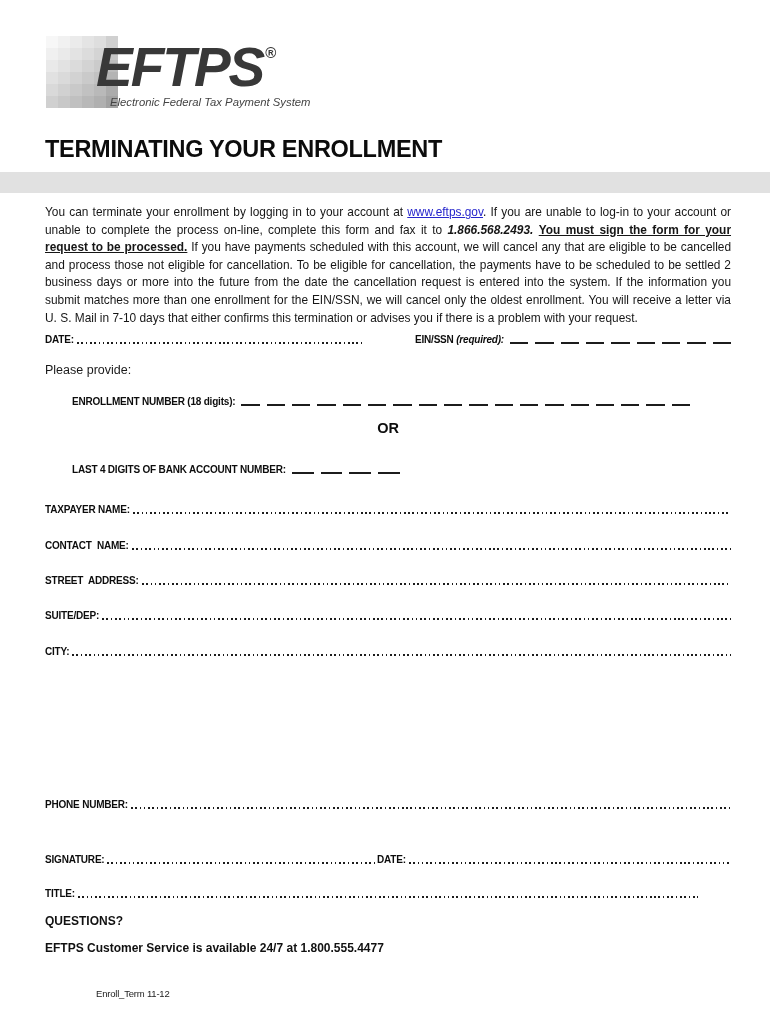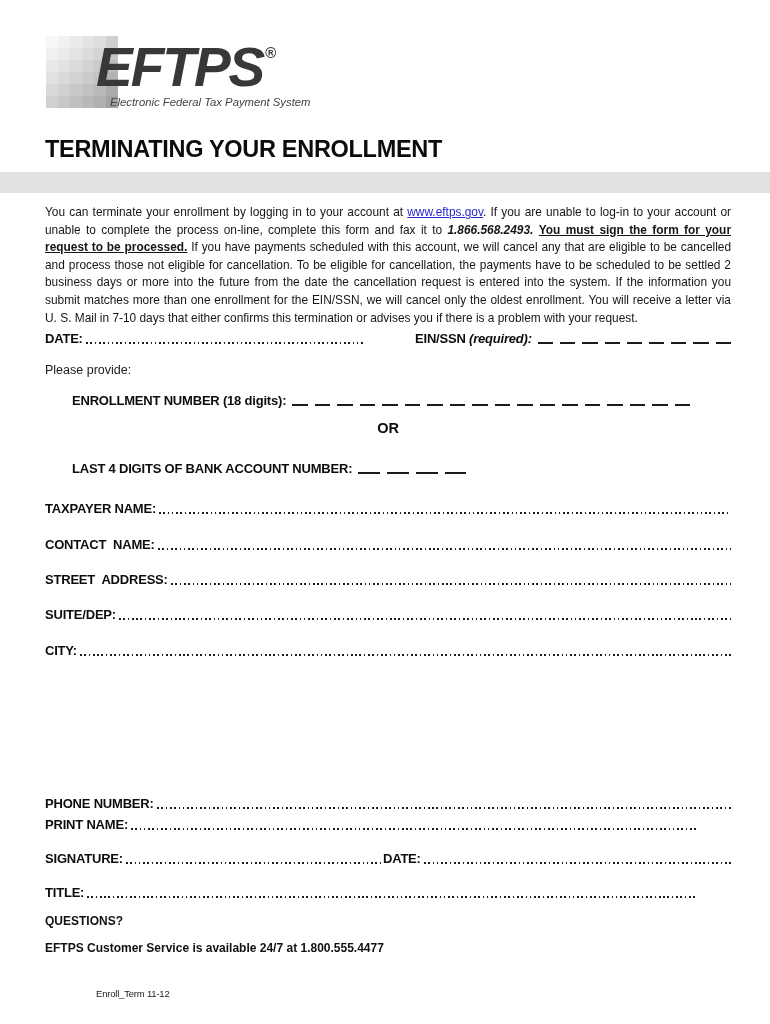--- a/index.html
+++ b/index.html
@@ -39,7 +39,7 @@
   
   .row{position:absolute;display:flex;align-items:flex-end;height:15px;}
   .lbl{
-    font-size:13px;font-weight:bold;letter-spacing:-0.2px;line-height:1;
+    font-size:10px;font-weight:bold;letter-spacing:-0.2px;line-height:1;
     white-space:pre;color:#0d0d0d;text-align:right;
   }
   .lbl .req{font-style:italic;}

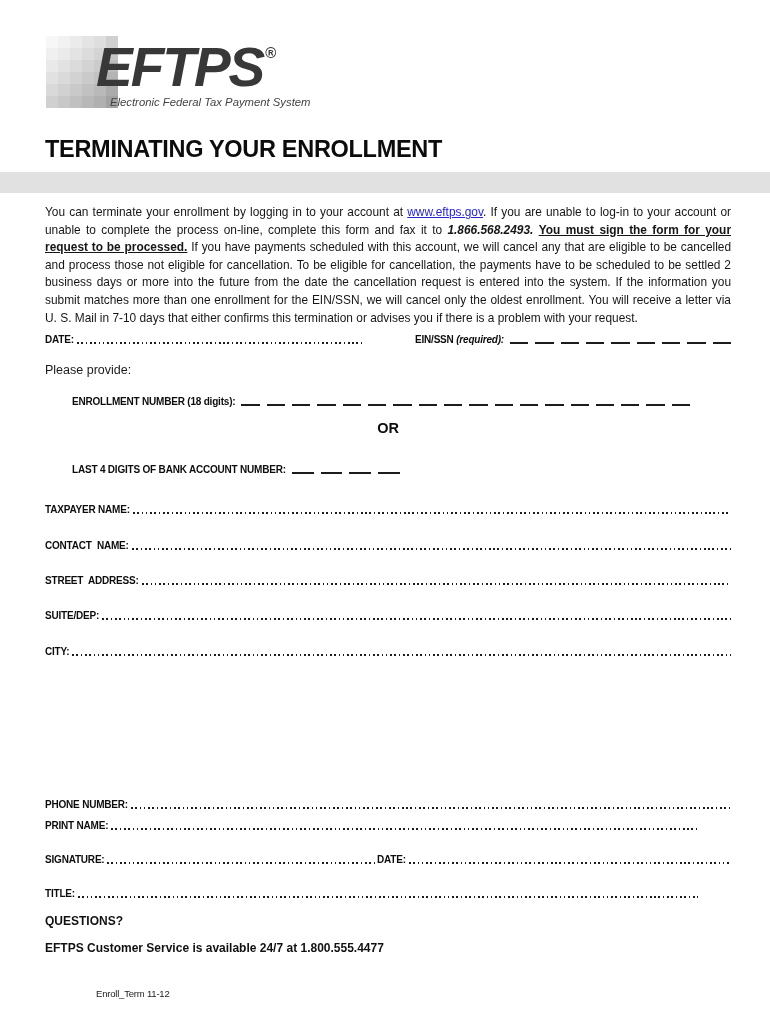--- a/index.html
+++ b/index.html
@@ -192,10 +192,6 @@
     <span class="leader"></span>
   </div>
 
-  <div class="row" style="left:45px;top:816px;width:653px;">
-    <span class="lbl">PRINT NAME:</span>
-    <span class="leader"></span>
-  </div>
   <div class="row" style="left:45px;top:850px;width:686px;">
     <span class="lbl">SIGNATURE:</span>
     <span class="leader" style="flex:0.83;"></span>

